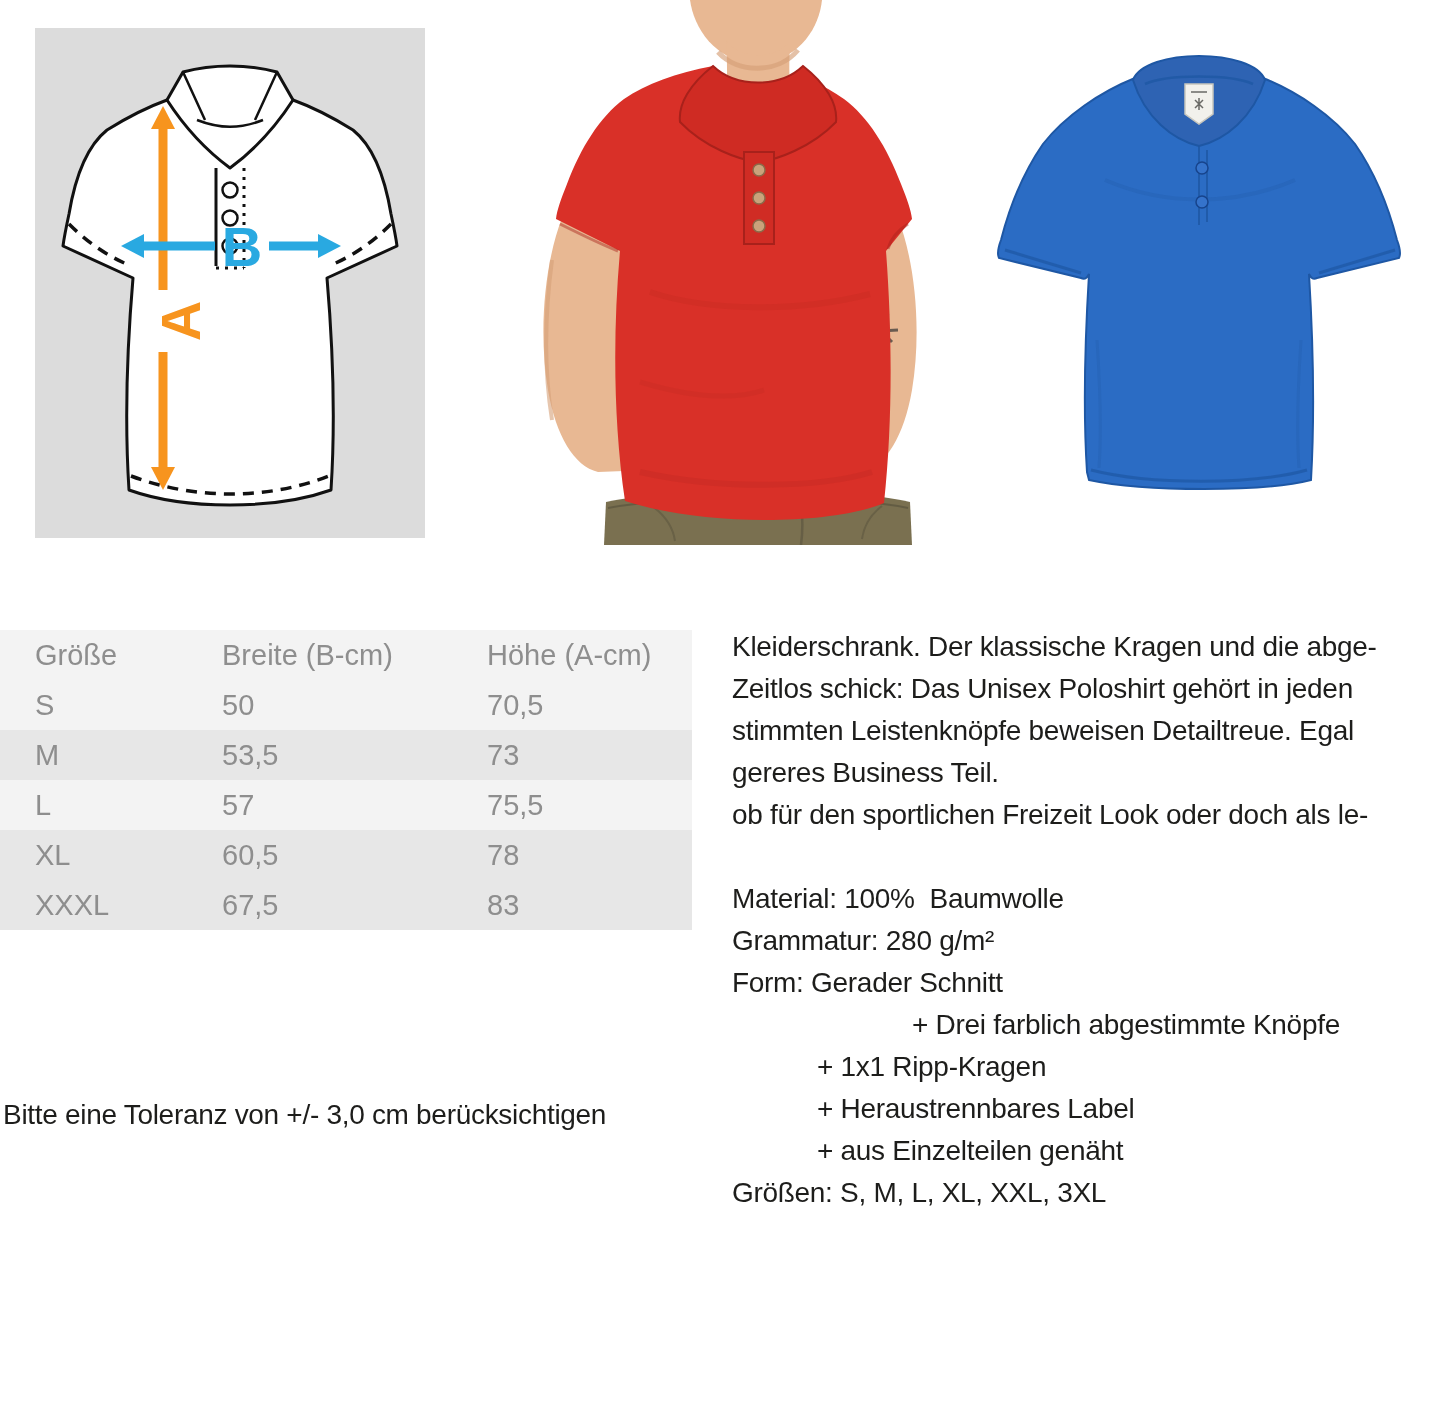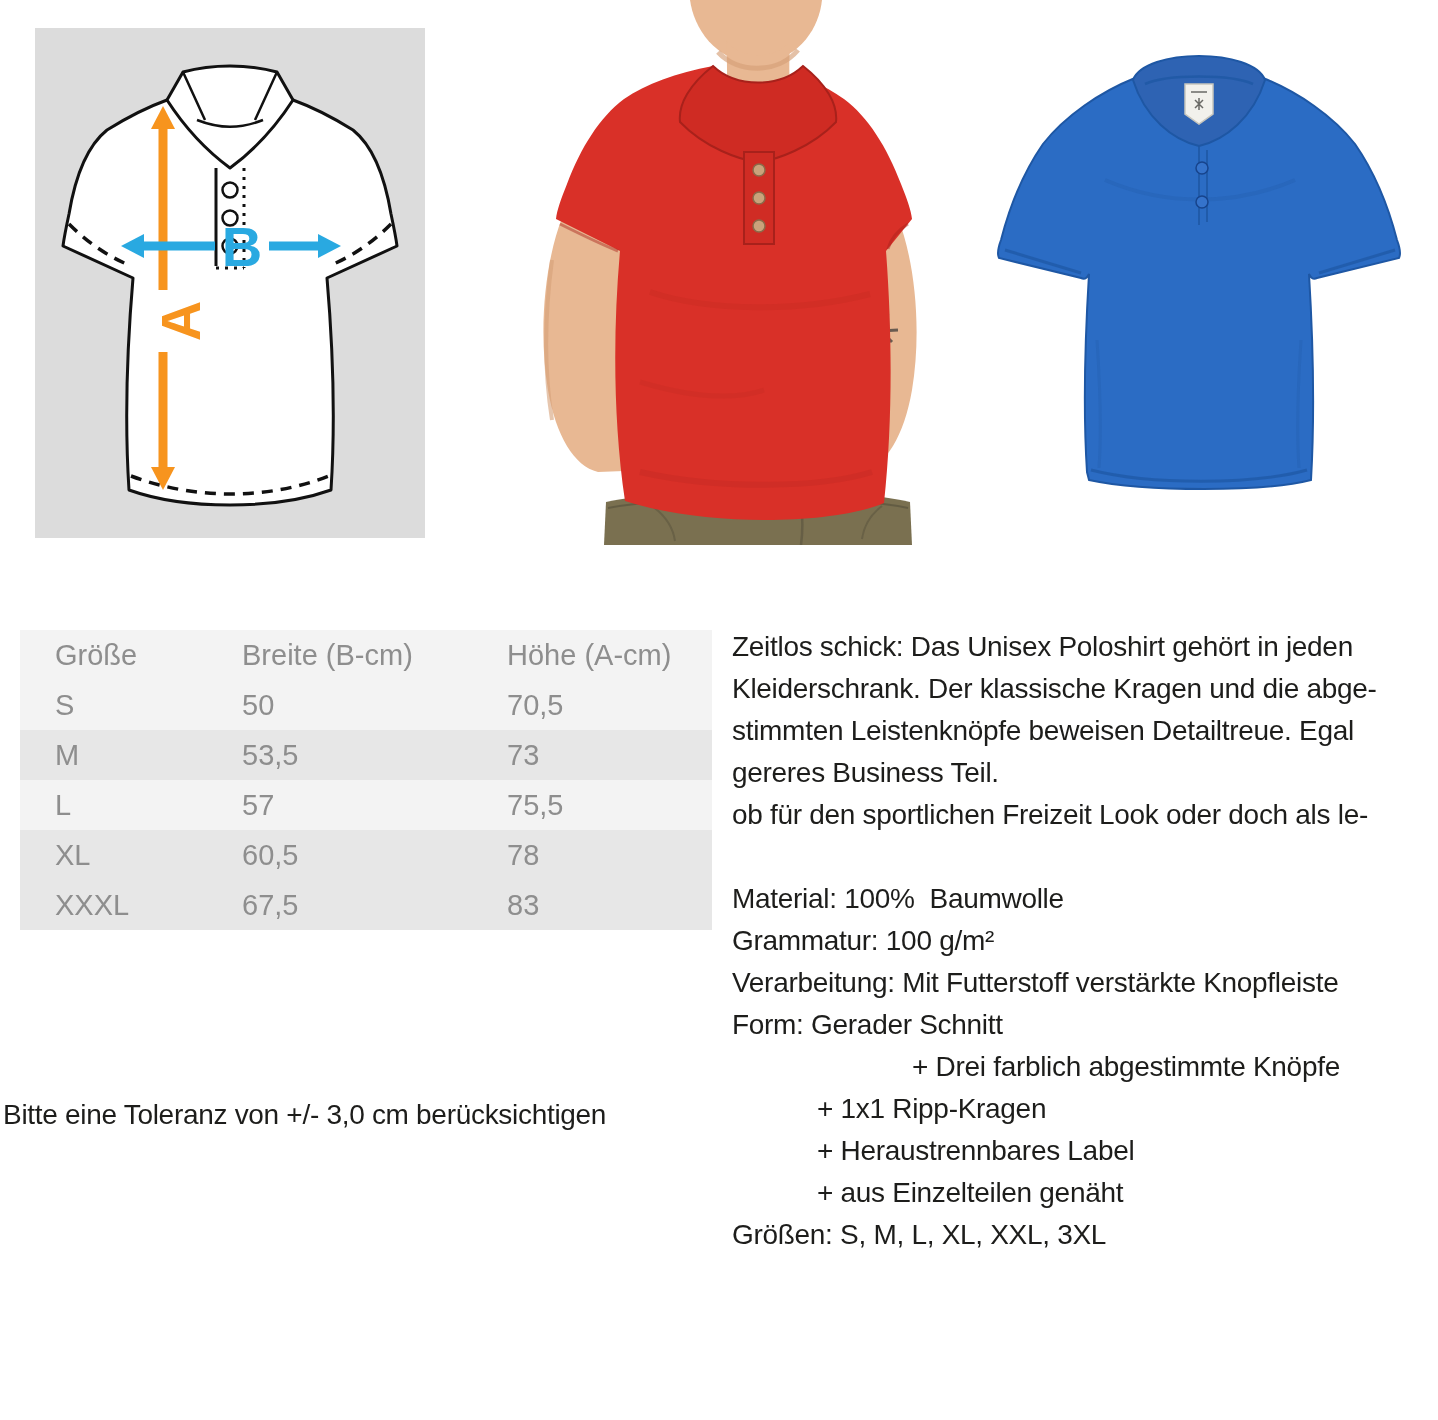--- a/index.html
+++ b/index.html
@@ -22,7 +22,7 @@
   
   .size-table{
     position:absolute;left:0;top:630px;width:692px;
-    color:#8e8e8e;font-size:29px;margin-left:20px;
+    color:#8e8e8e;font-size:29px;
   }
   .t-row{
     display:grid;grid-template-columns:222px 265px 1fr;

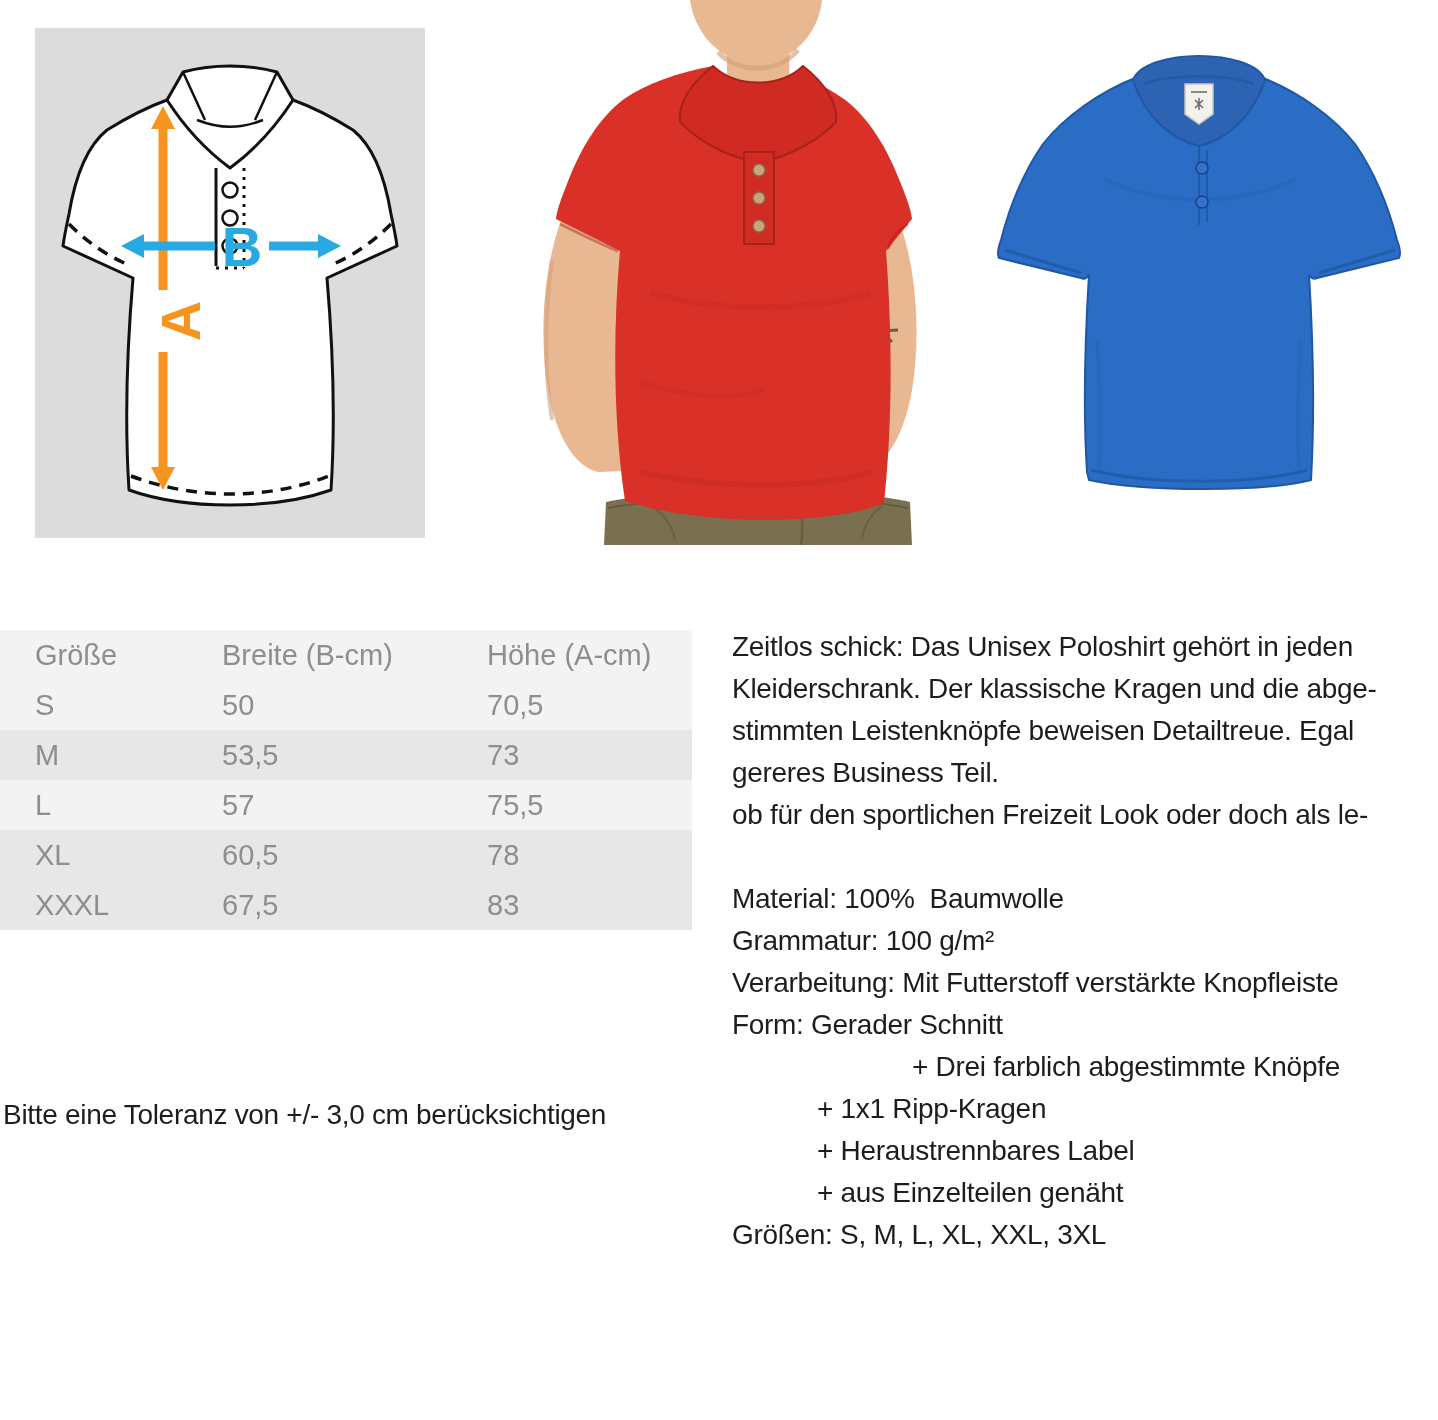--- a/index.html
+++ b/index.html
@@ -208,8 +208,8 @@
 
   <div class="description">
     <div class="intro-block">
+      <div class="desc-line">Kleiderschrank. Der klassische Kragen und die abge-</div>
       <div class="desc-line">Zeitlos schick: Das Unisex Poloshirt gehört in jeden</div>
-      <div class="desc-line">Kleiderschrank. Der klassische Kragen und die abge-</div>
       <div class="desc-line">stimmten Leistenknöpfe beweisen Detailtreue. Egal</div>
       <div class="desc-line">gereres Business Teil.</div>
       <div class="desc-line">ob für den sportlichen Freizeit Look oder doch als le-</div>

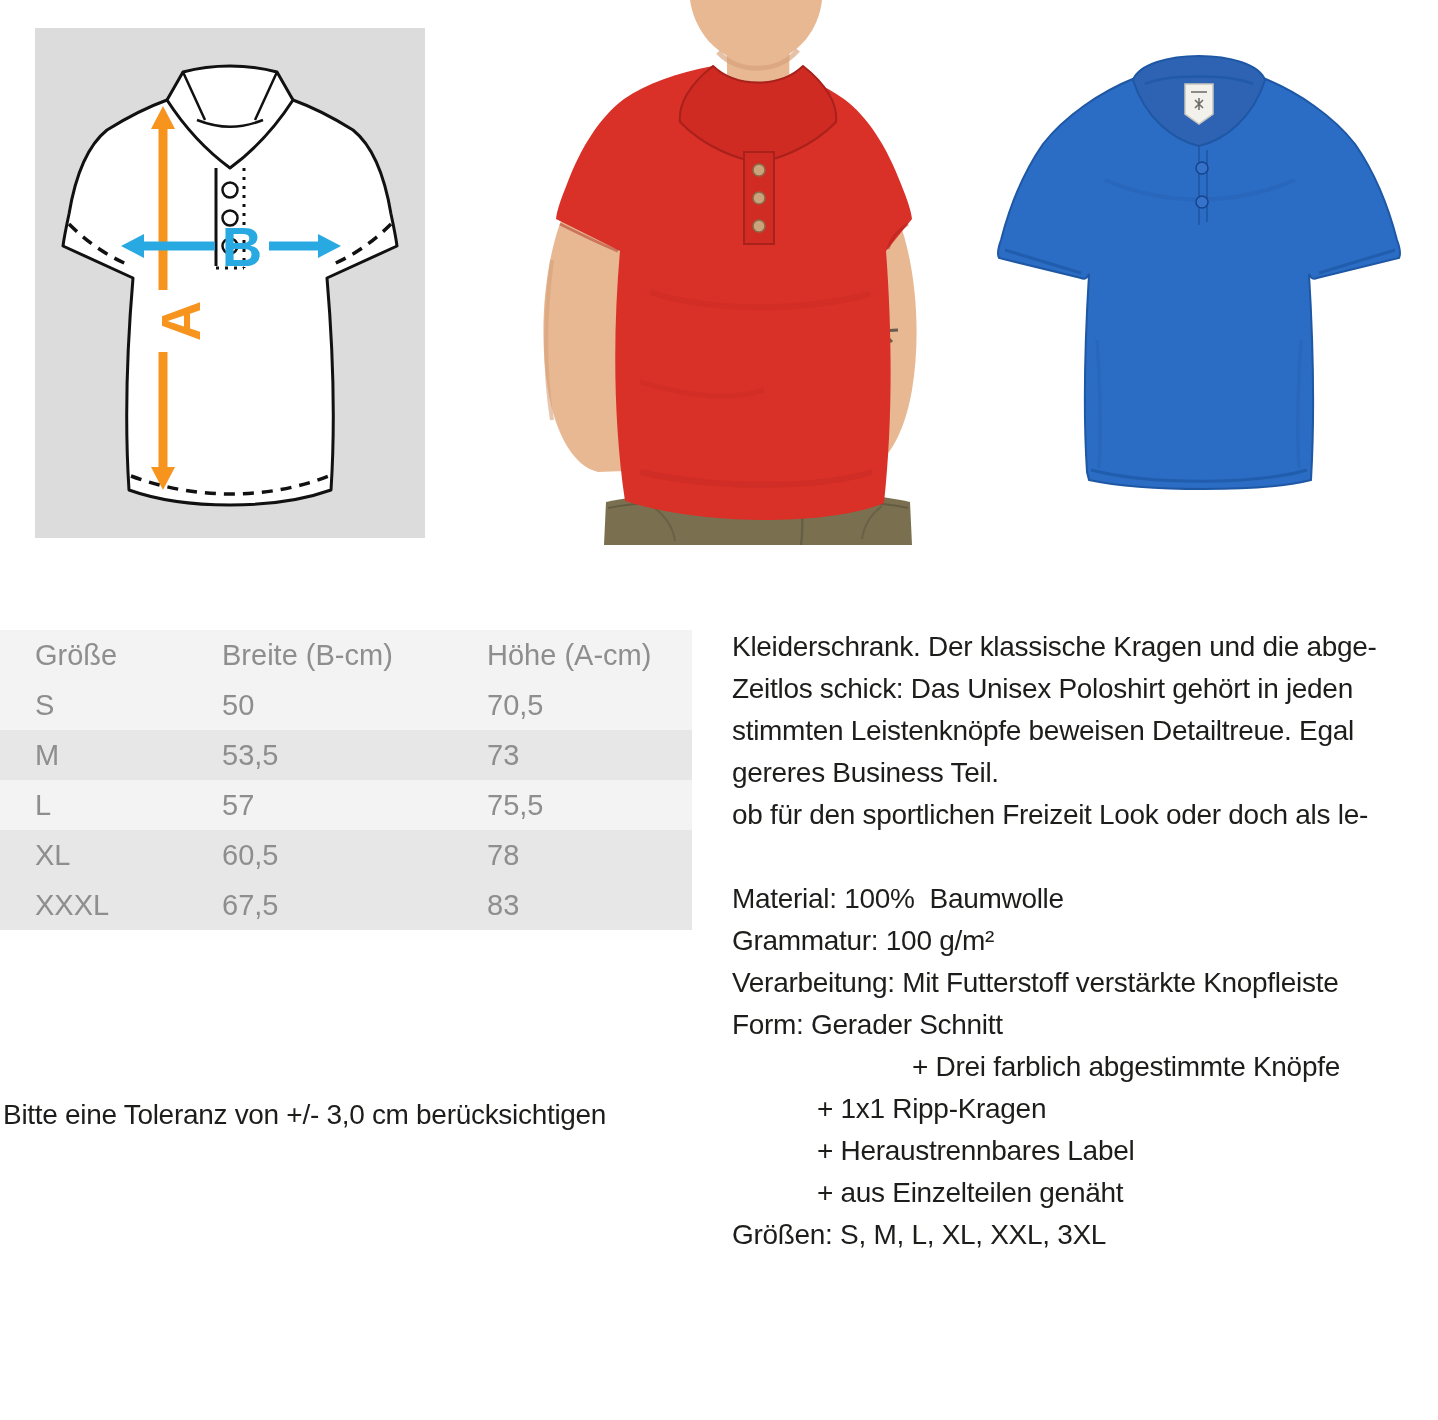--- a/index.html
+++ b/index.html
@@ -216,7 +216,7 @@
     </div>
     <div class="spec-block">
       <div class="spec-line">Material: 100%  Baumwolle</div>
-      <div class="spec-line">Grammatur: 100 g/m²</div>
+      <div class="spec-line">Grammatur: 280 g/m²</div>
       <div class="spec-line">Verarbeitung: Mit Futterstoff verstärkte Knopfleiste</div>
       <div class="spec-line">Form: Gerader Schnitt</div>
       <div class="spec-line ind-b">+ Drei farblich abgestimmte Knöpfe</div>

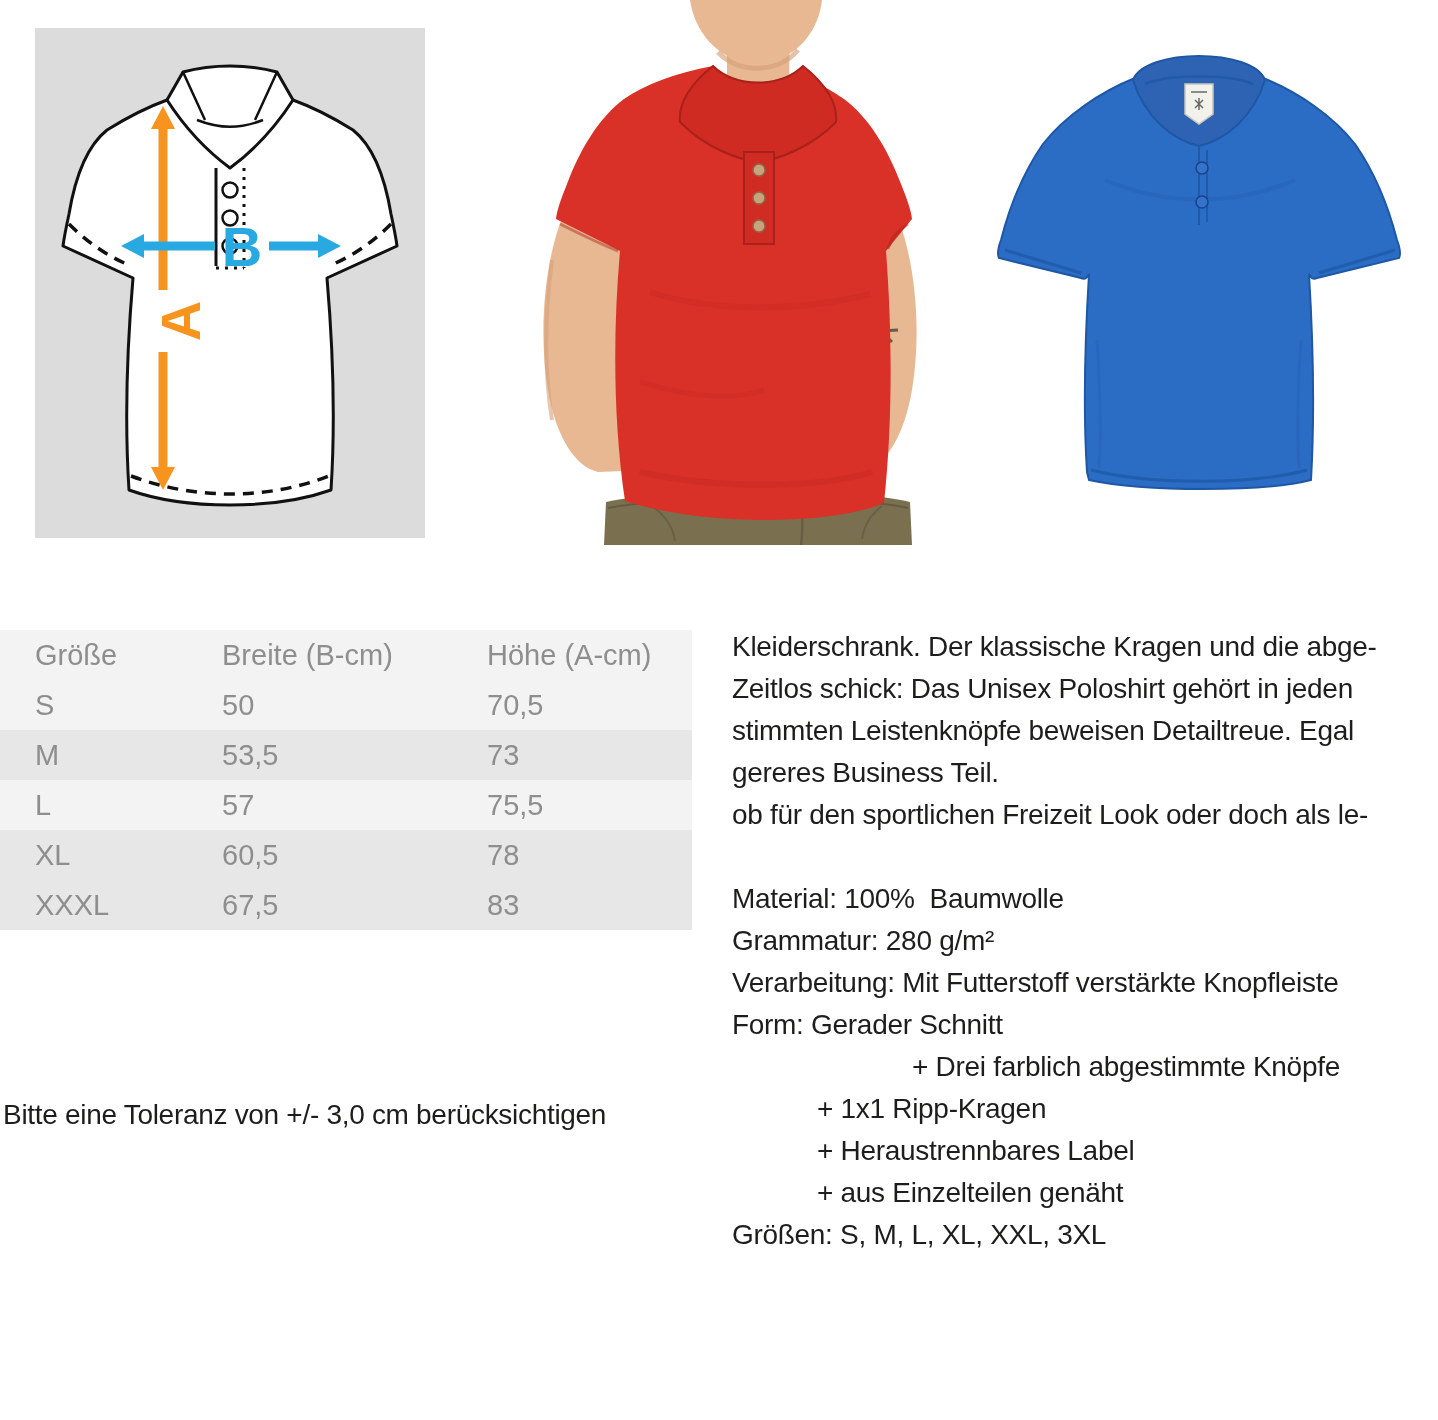--- a/index.html
+++ b/index.html
@@ -217,7 +217,6 @@
     <div class="spec-block">
       <div class="spec-line">Material: 100%  Baumwolle</div>
       <div class="spec-line">Grammatur: 280 g/m²</div>
-      <div class="spec-line">Verarbeitung: Mit Futterstoff verstärkte Knopfleiste</div>
       <div class="spec-line">Form: Gerader Schnitt</div>
       <div class="spec-line ind-b">+ Drei farblich abgestimmte Knöpfe</div>
       <div class="spec-line ind-a">+ 1x1 Ripp-Kragen</div>

